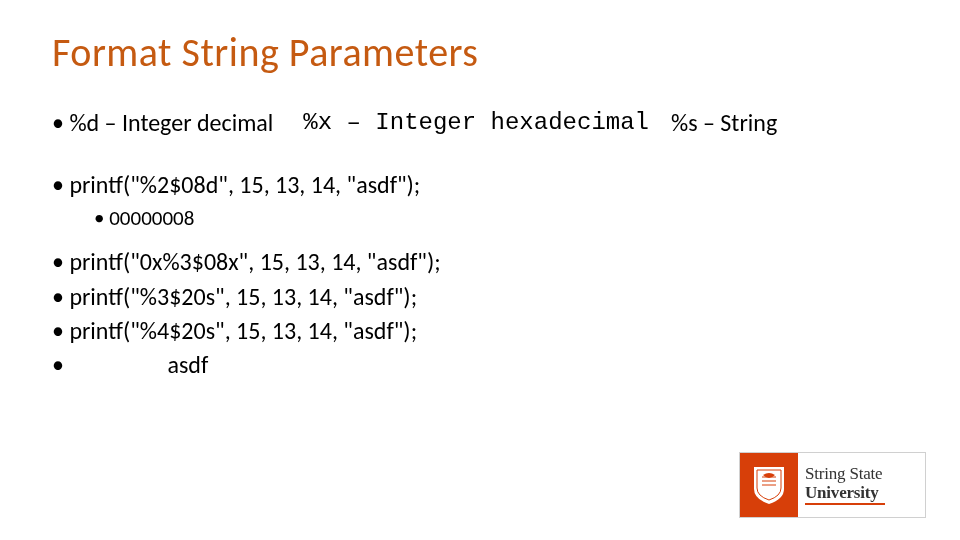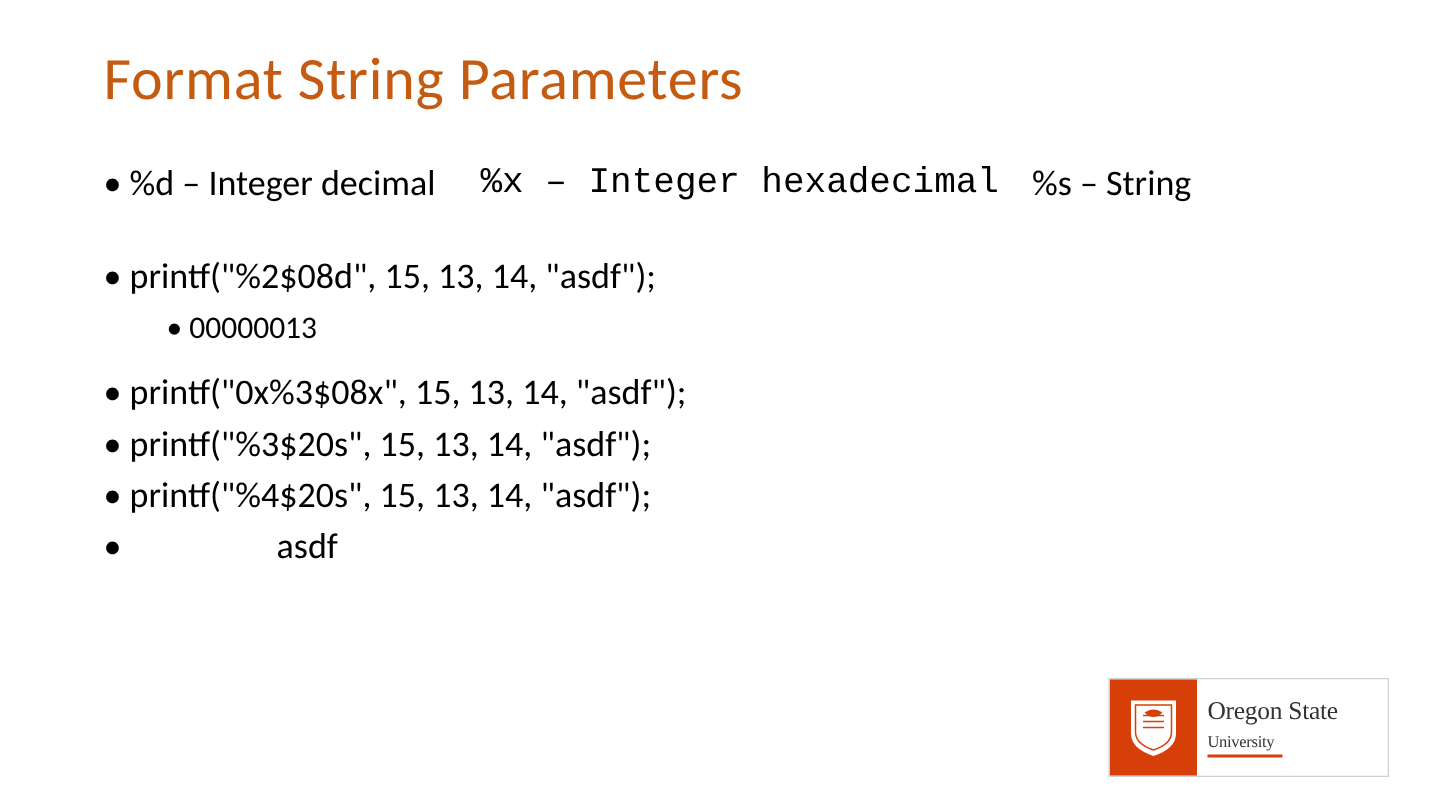--- a/index.html
+++ b/index.html
@@ -17,7 +17,7 @@
     width: 960px;
     height: 540px;
     box-sizing: border-box;
-    padding: 28px 50px 0 69px;
+    padding: 28px 50px 0 52px;
   }
   .title {
     font-size: 40px;

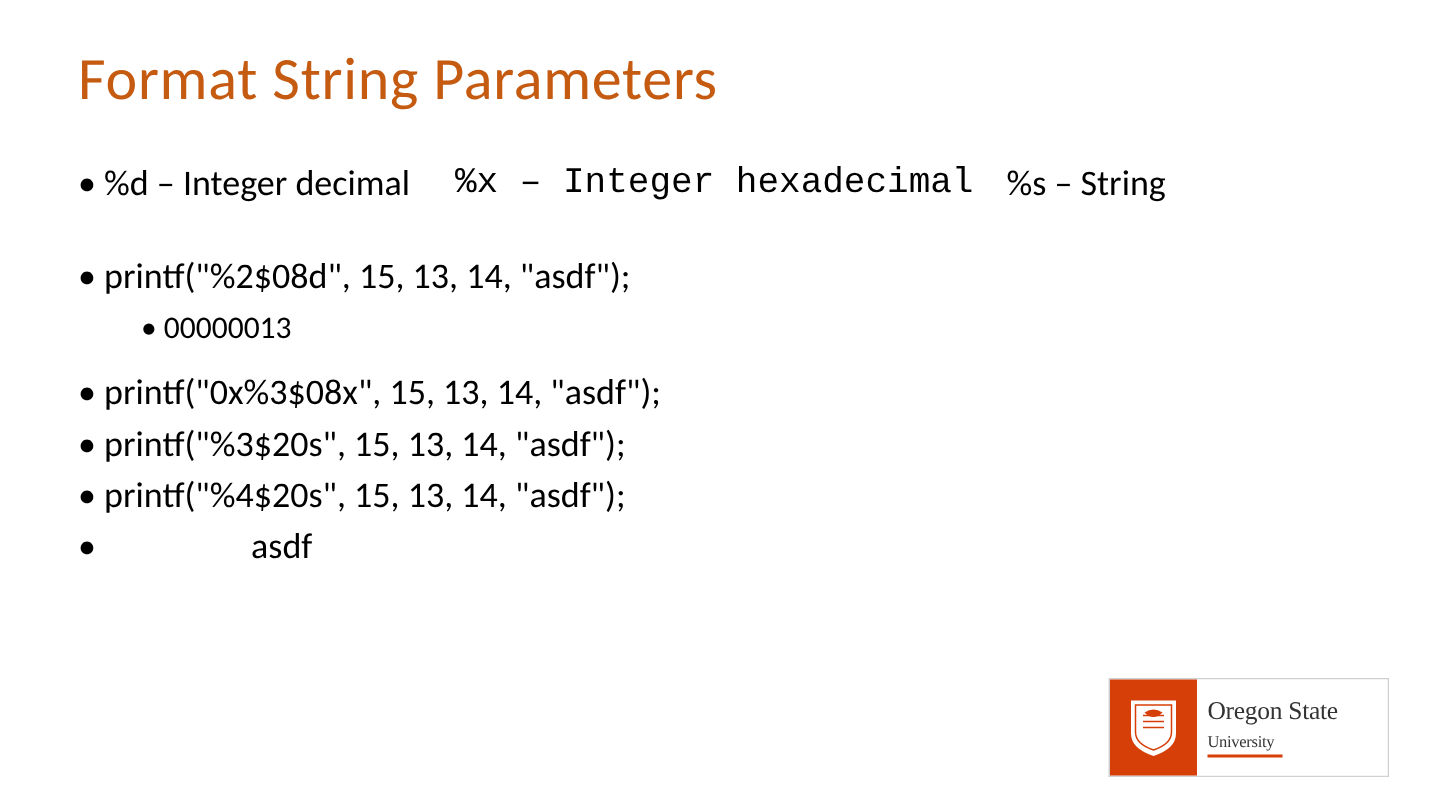--- a/index.html
+++ b/index.html
@@ -119,7 +119,7 @@
     </div>
 
     <div class="bullet-row">• printf("%2$08d", 15, 13, 14, "asdf");</div>
-    <div class="bullet2">• 00000013</div>
+    <div class="bullet2">• 00000008</div>
 
     <div class="bullet-row">• printf("0x%3$08x", 15, 13, 14, "asdf");</div>
 

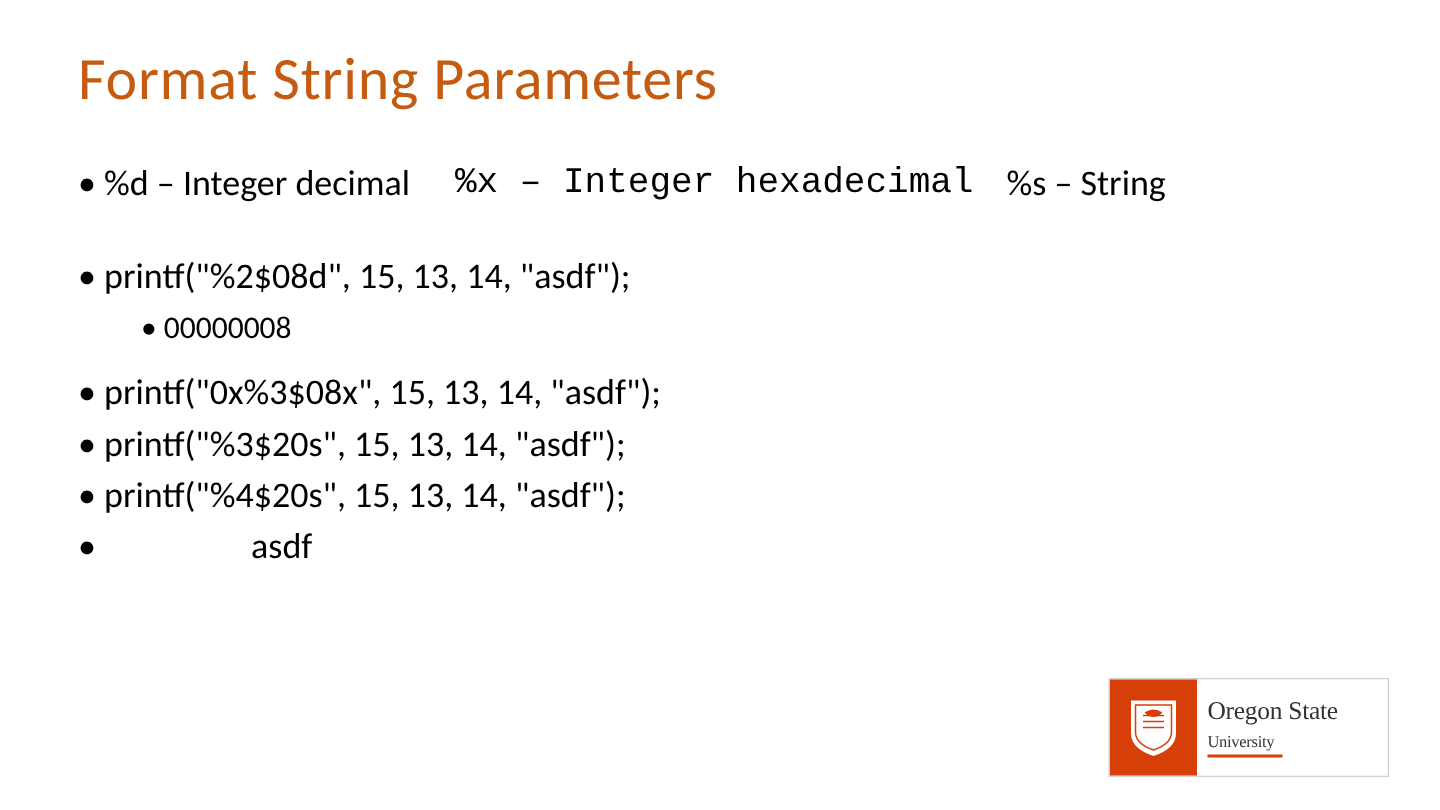--- a/index.html
+++ b/index.html
@@ -142,7 +142,7 @@
       </svg>
     </div>
     <div class="logo-right">
-      <div class="logo-os">Oregon State</div>
+      <div class="logo-os">String State</div>
       <div><span class="logo-univ">University</span></div>
     </div>
   </div>

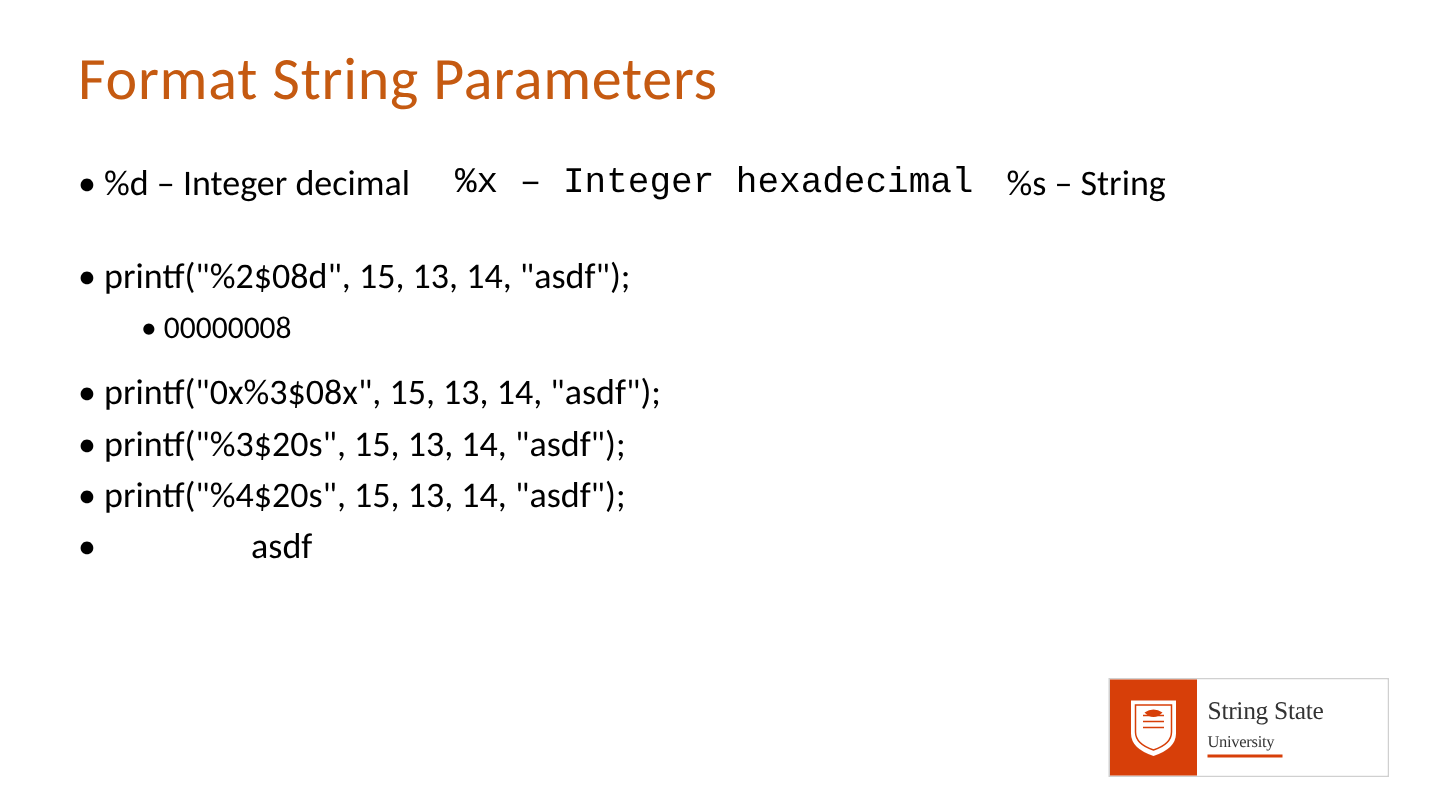--- a/index.html
+++ b/index.html
@@ -84,8 +84,8 @@
   }
   .logo-univ {
     font-family: Georgia, 'Times New Roman', serif;
-    font-size: 11px;
-    font-weight: 400;
+    font-size: 17px;
+    font-weight: 700;
     color: #333;
     line-height: 1.08;
     letter-spacing: -0.2px;

